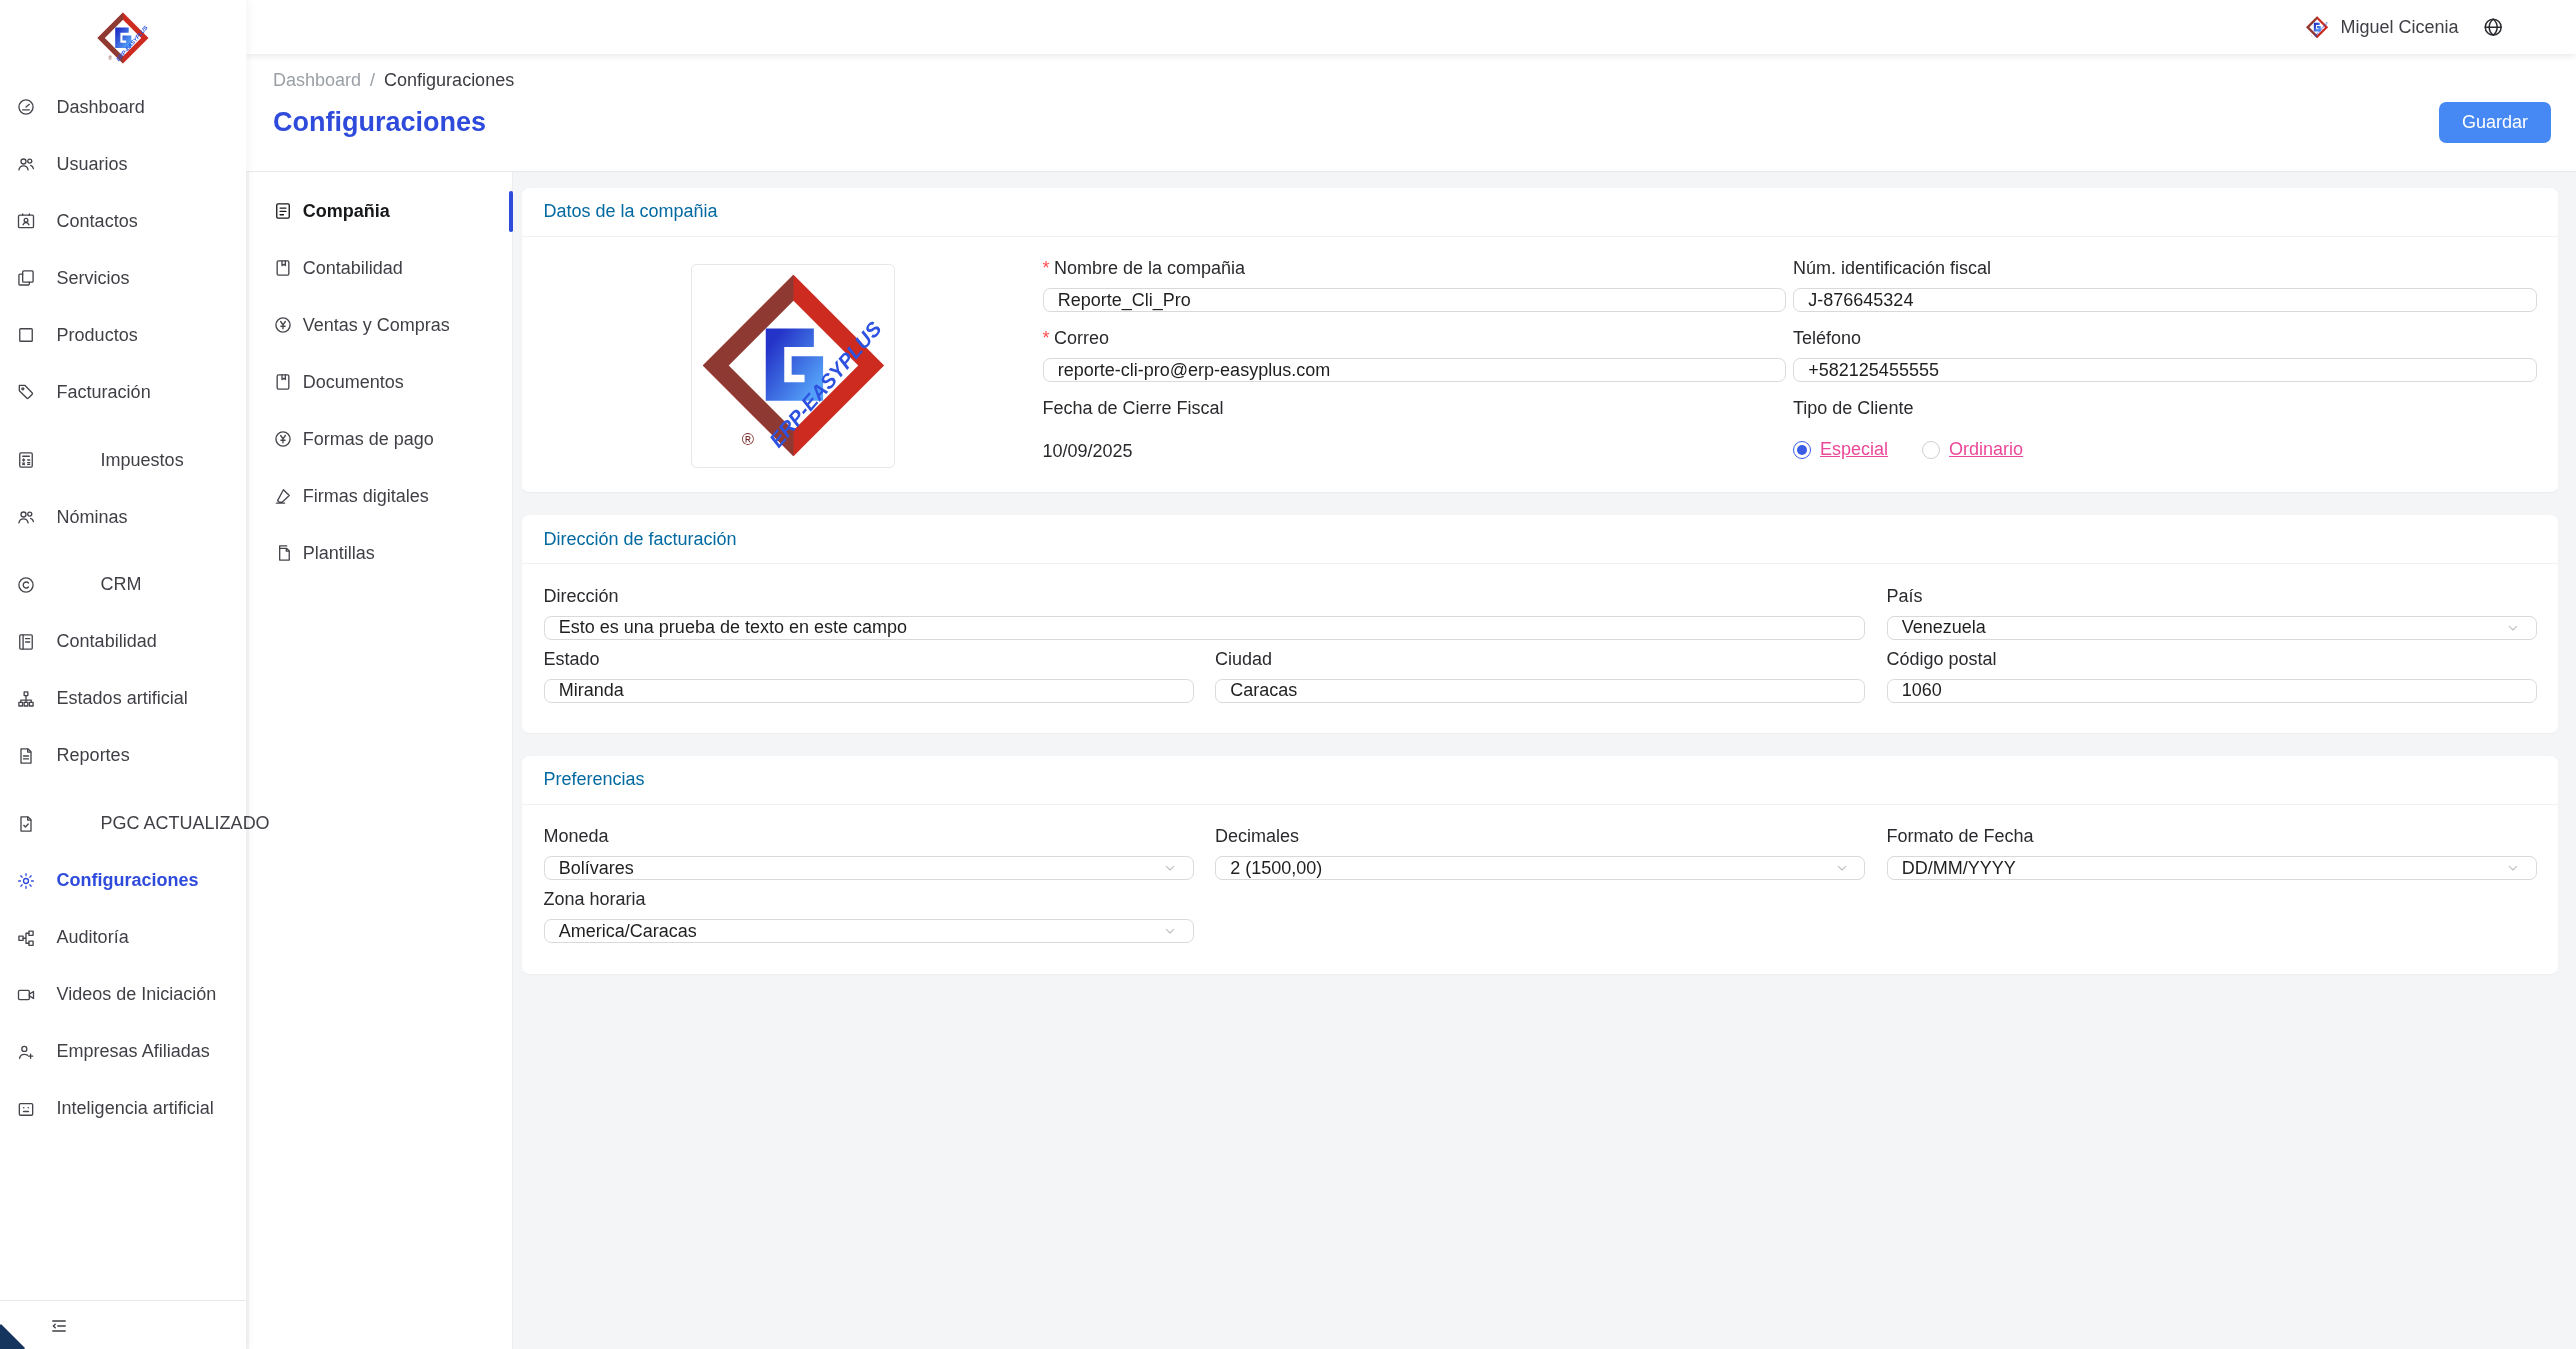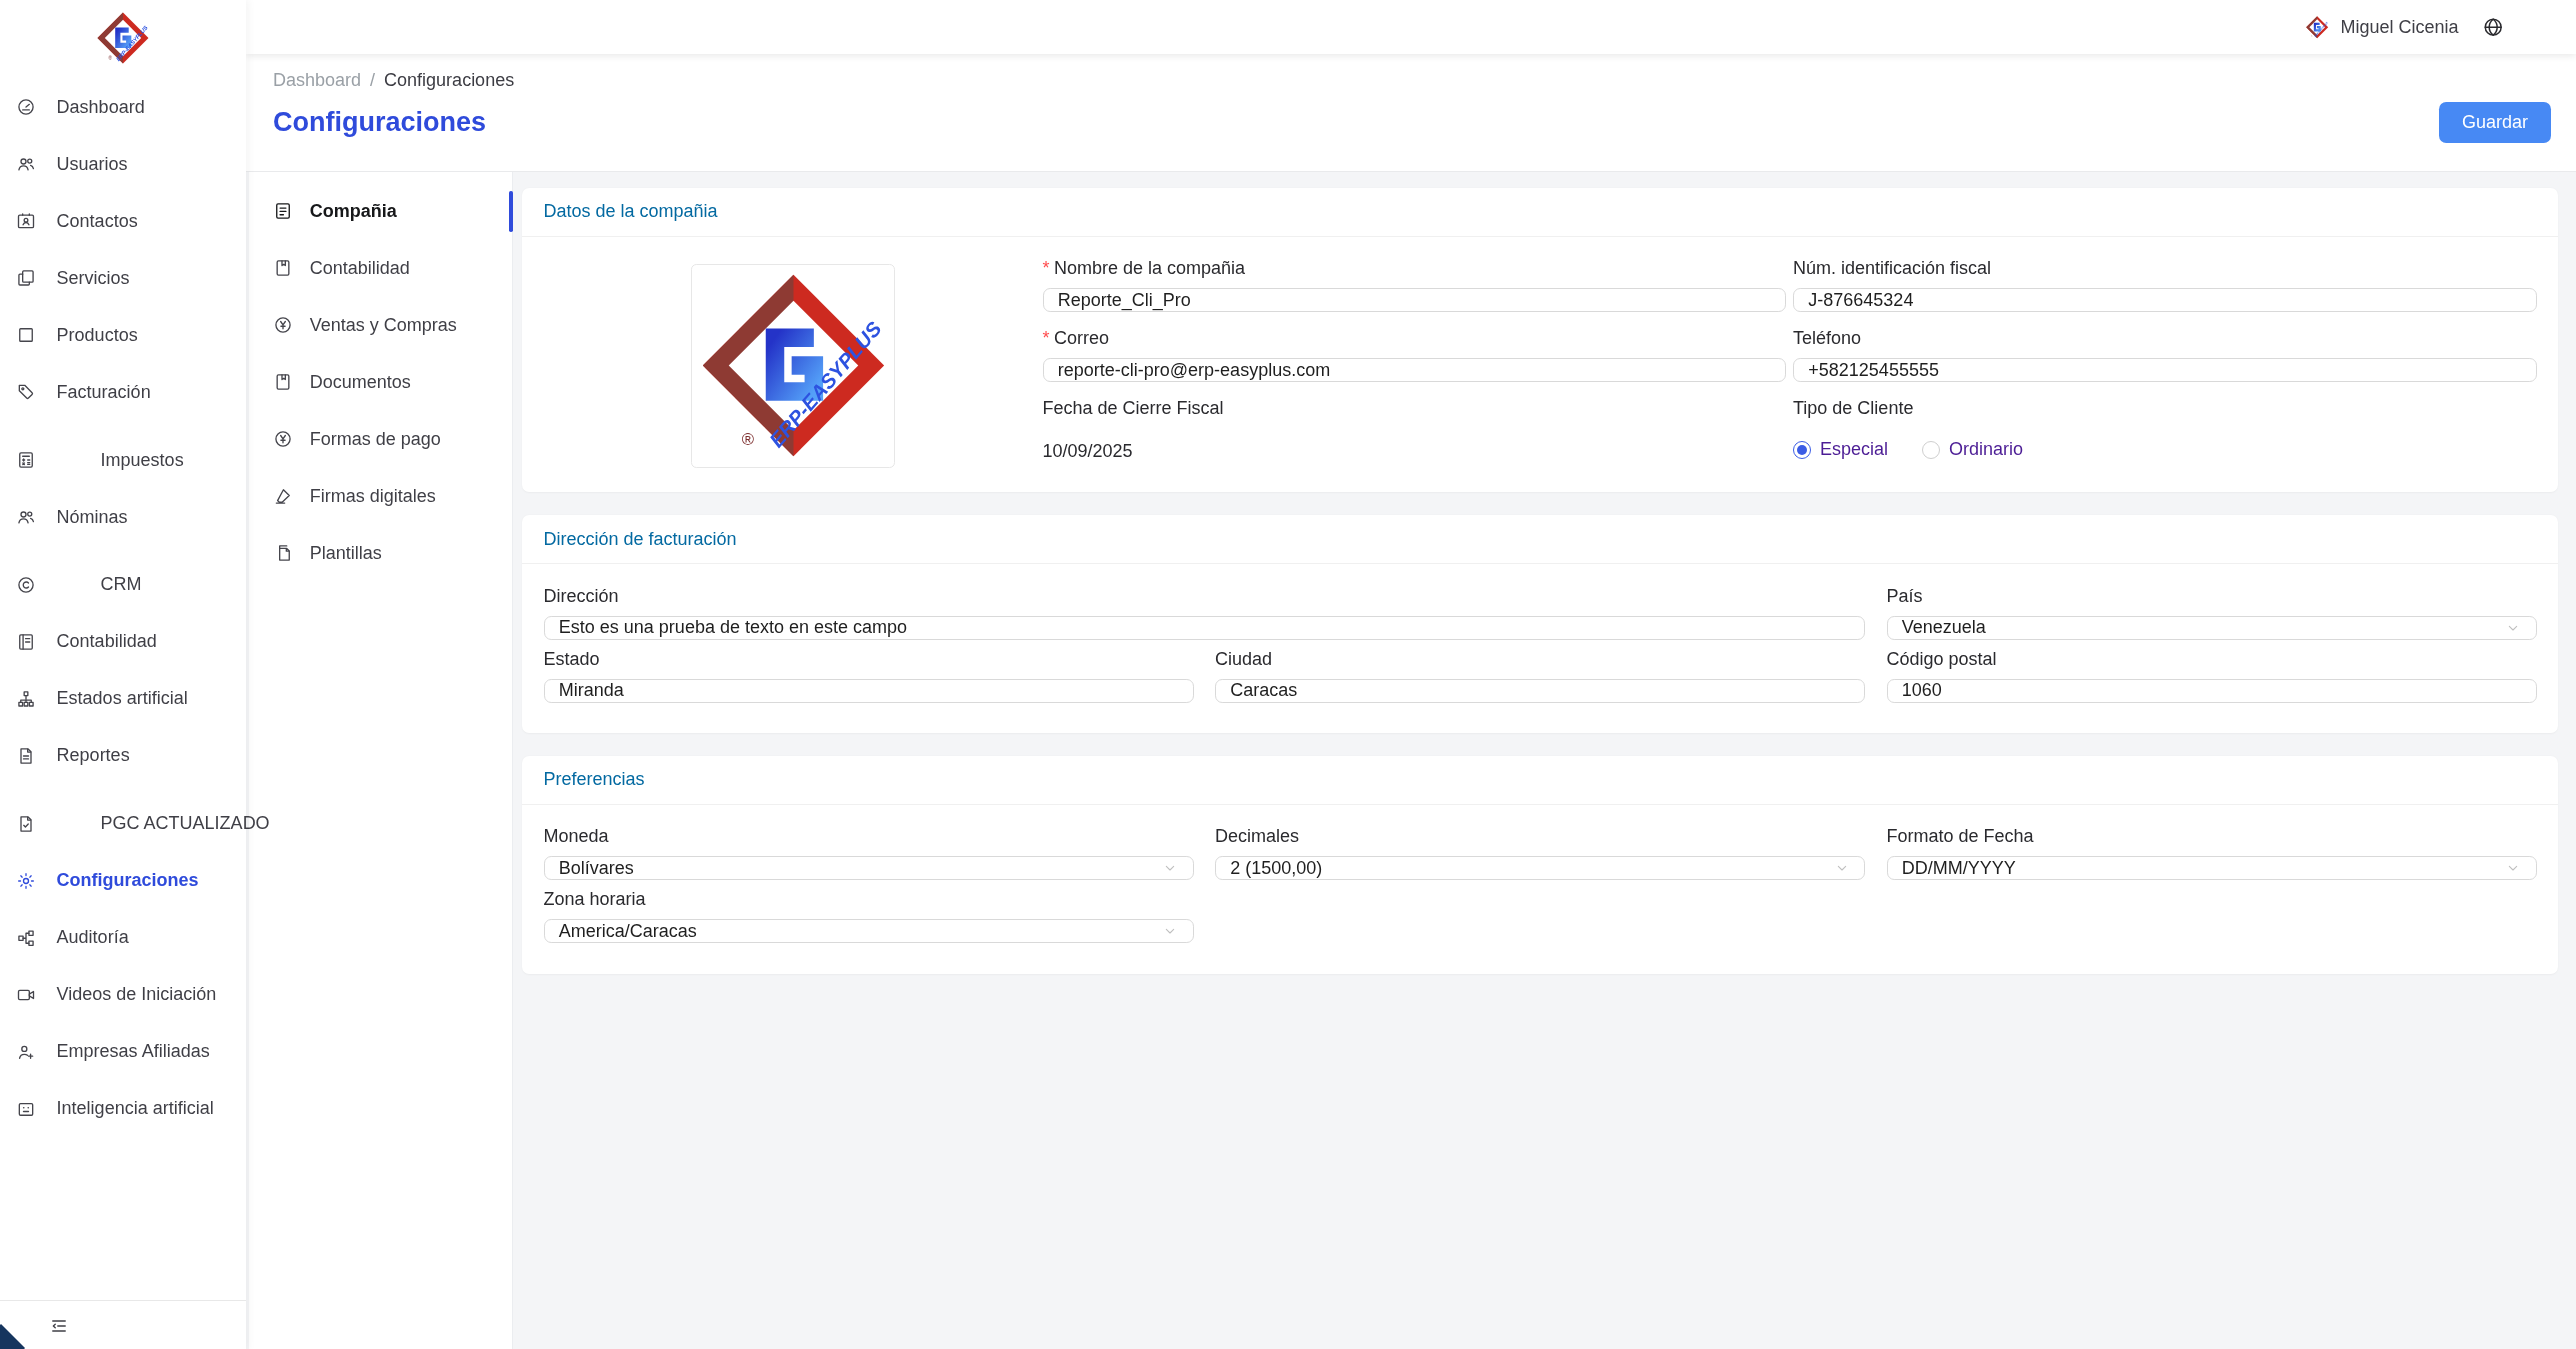--- a/index.html
+++ b/index.html
@@ -53,7 +53,7 @@
   .tab-item { position: relative; display: flex; align-items: center; height: 57px; padding-left: 24px;
               color: #3f3f46; cursor: pointer; }
   .tab-item .icon { color: #45454c; }
-  .tab-item .tab-label { margin-left: 17px; white-space: nowrap; }
+  .tab-item .tab-label { margin-left: 10px; white-space: nowrap; }
   .tab-item.active { color: #17181a; font-weight: 700; }
   .tab-item.active .icon { color: #17181a; }
   .tab-item.active::after { content: ""; position: absolute; right: -0.9px; top: 8px; bottom: 8px; width: 3.6px;

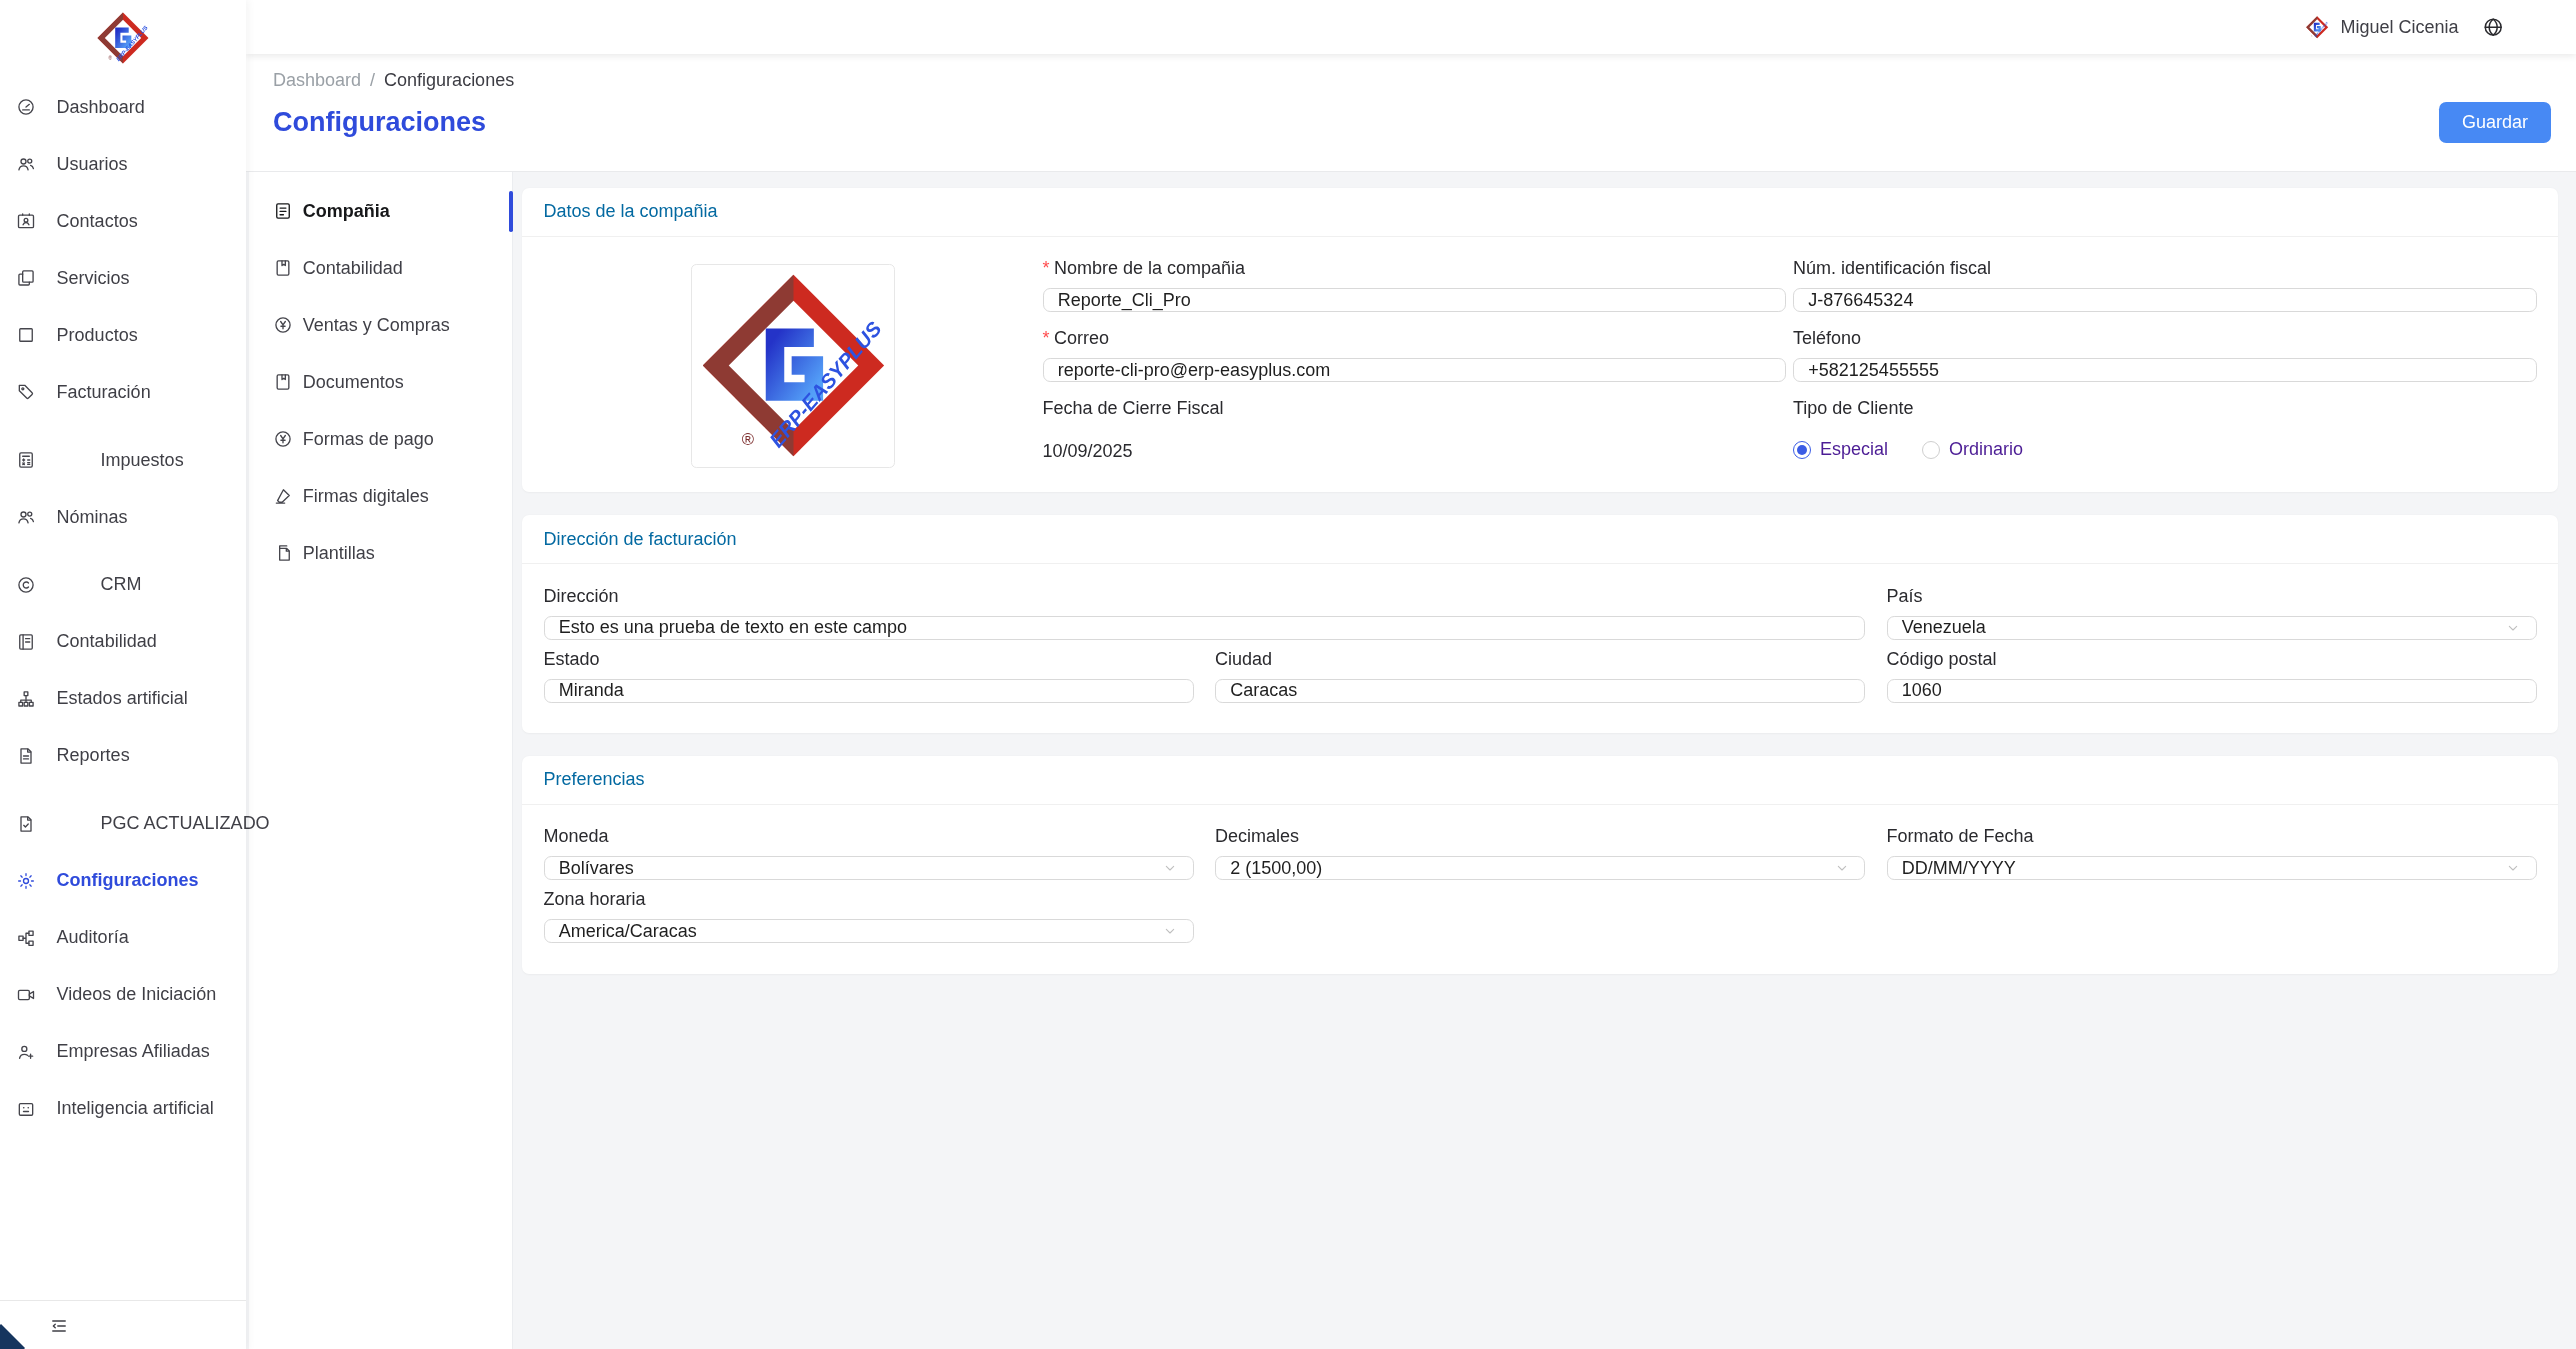--- a/index.html
+++ b/index.html
@@ -90,7 +90,7 @@
                   margin-right: 9px; display: flex; align-items: center; justify-content: center; }
   .radio-opt.checked .radio-circle { border-color: #3b5ce5; }
   .radio-opt.checked .radio-circle::after { content: ""; width: 10px; height: 10px; border-radius: 50%; background: #3b5ce5; }
-  .radio-opt .opt-label { color: #4c1d95; }
+  .radio-opt .opt-label { color: #ec4899; text-decoration: underline; }
 </style>
 </head>
 <body>

